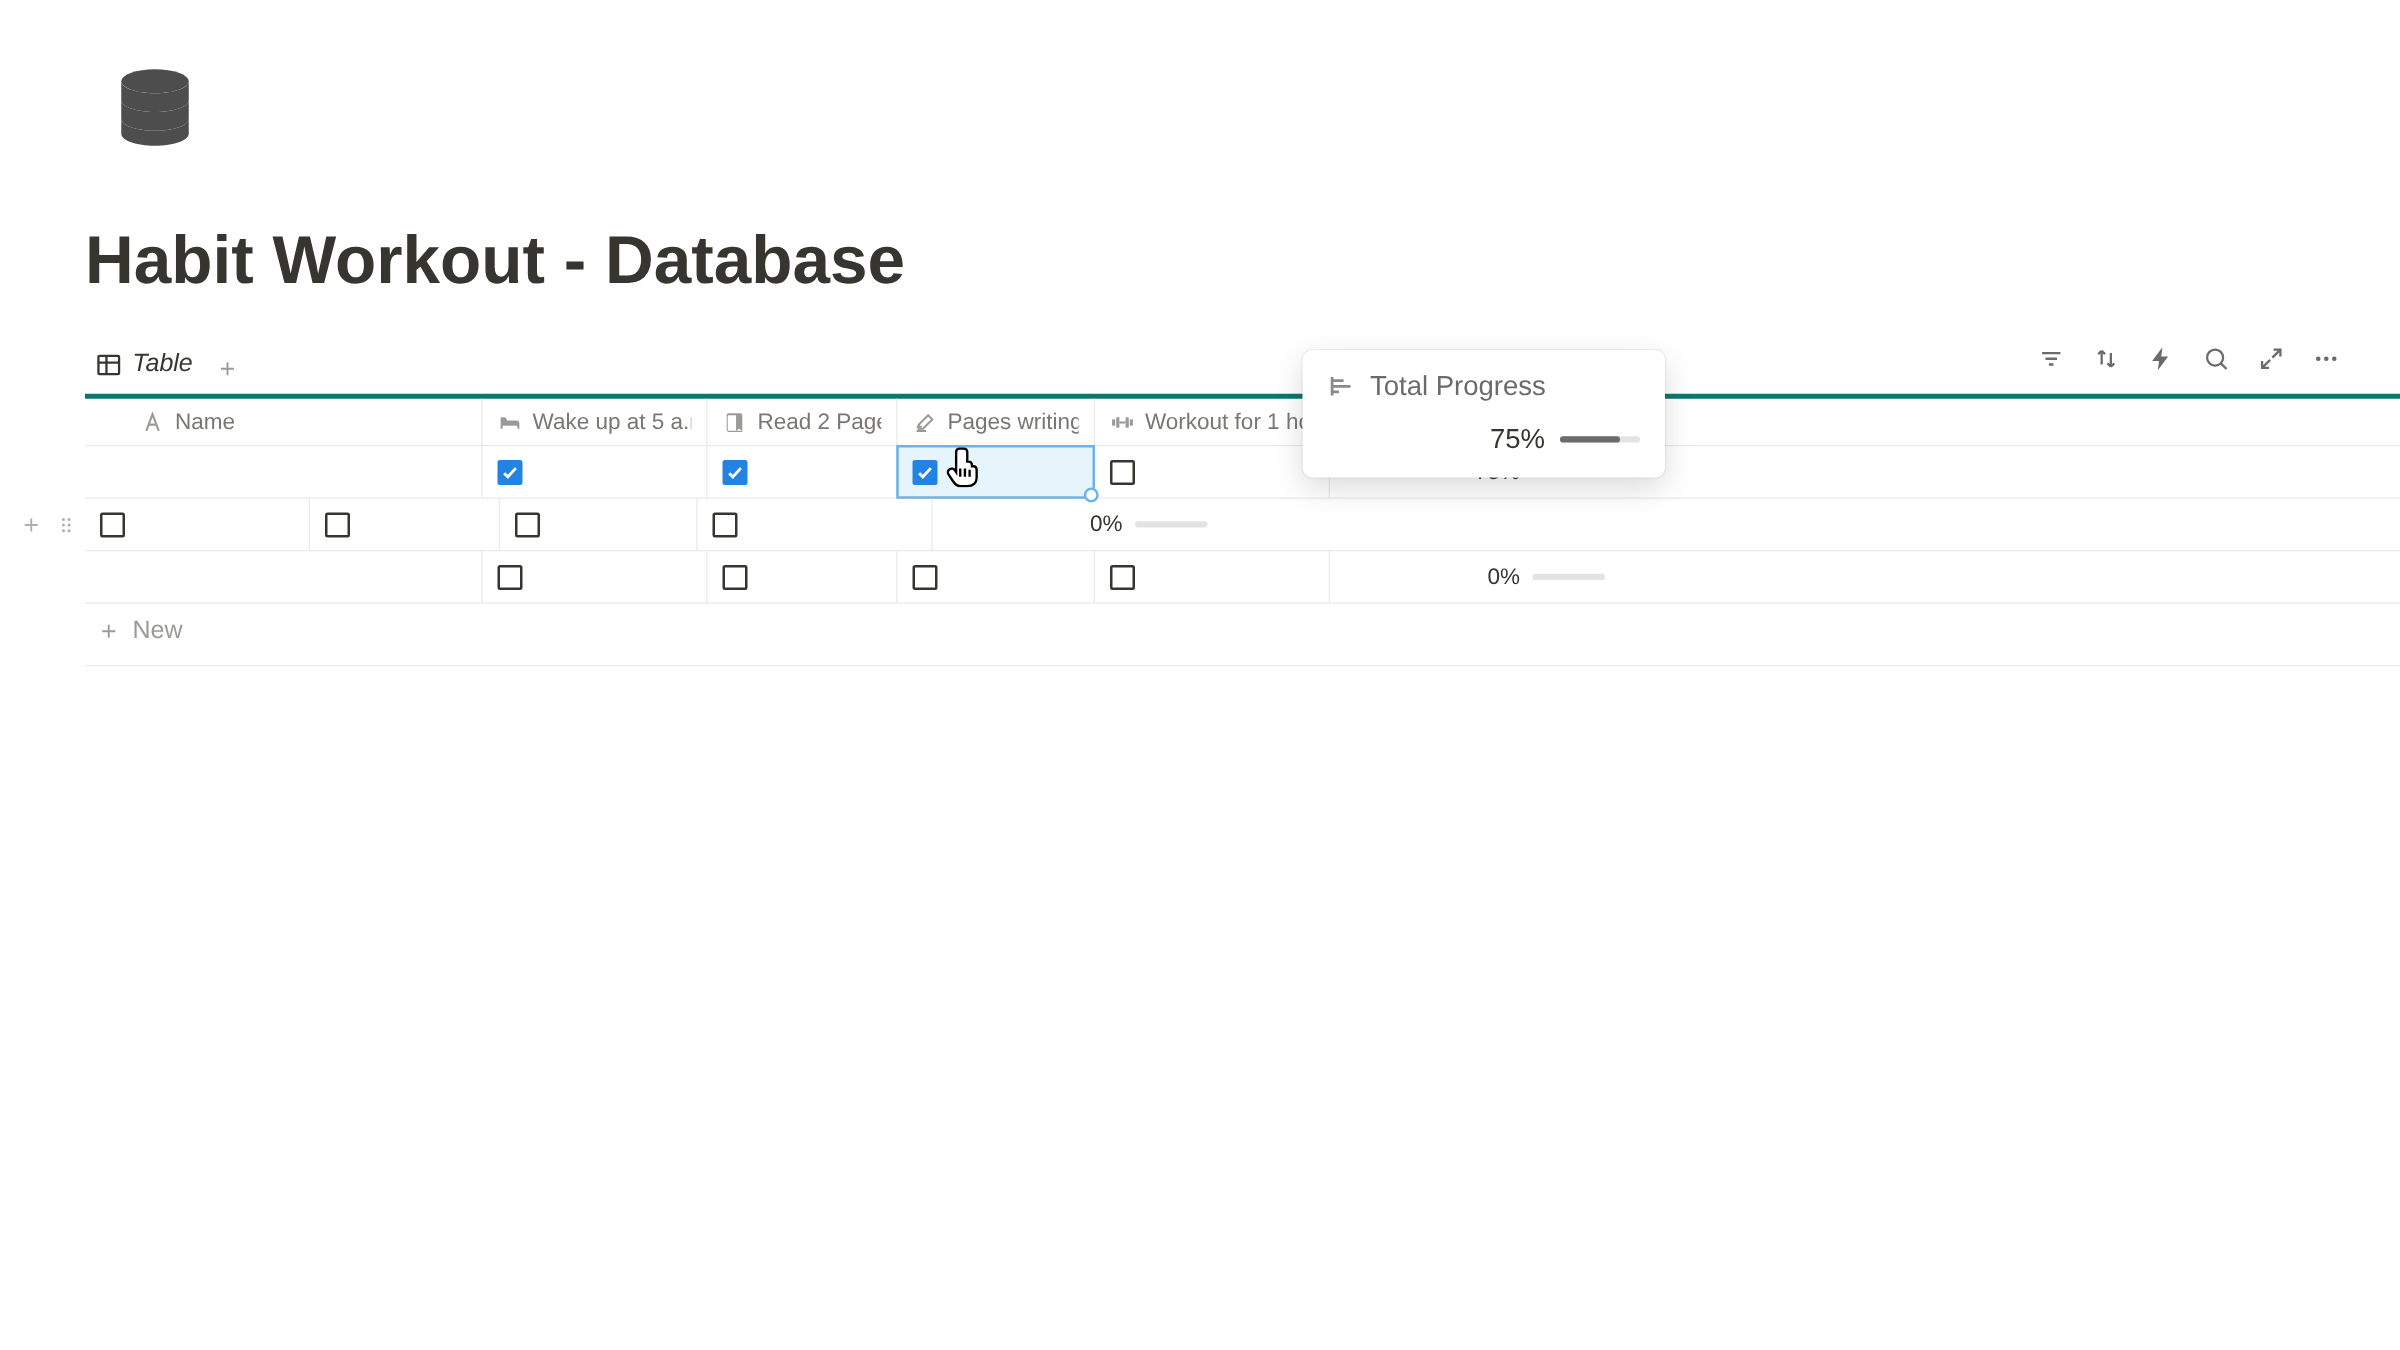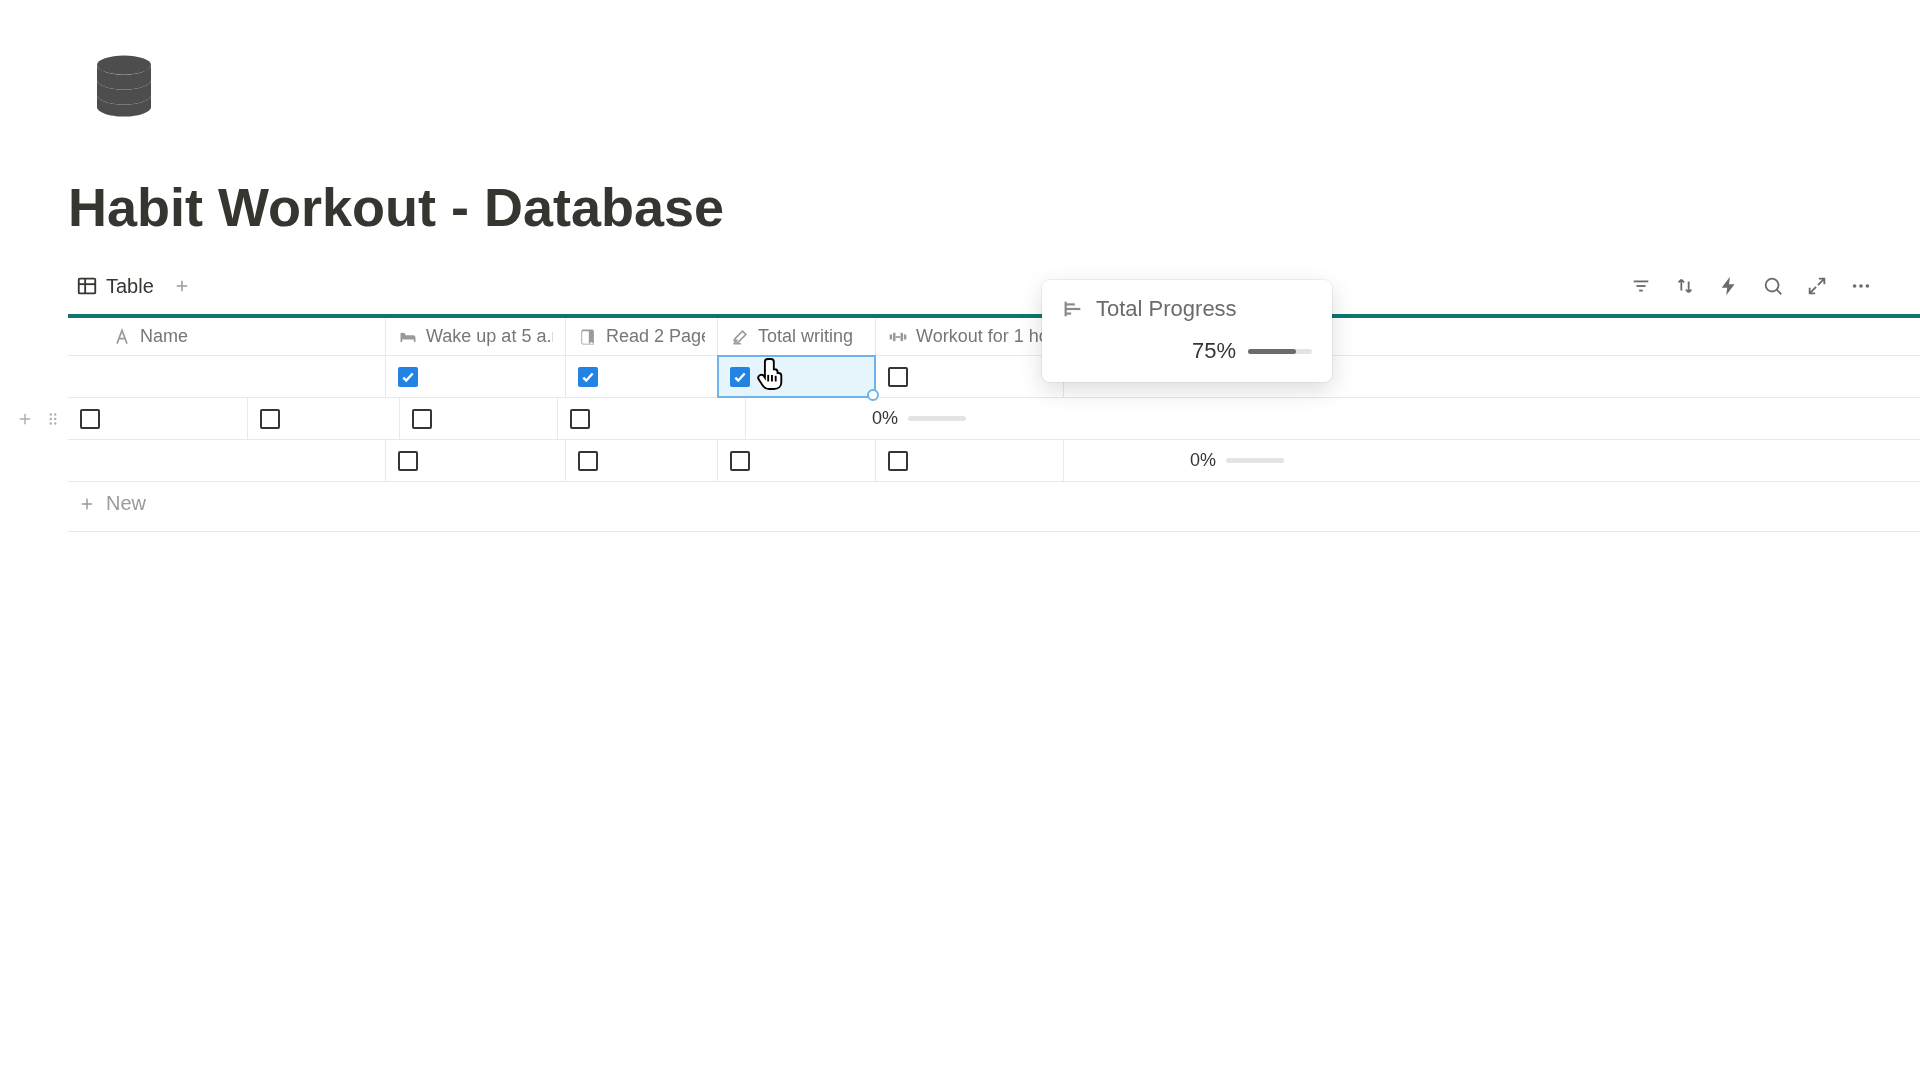--- a/index.html
+++ b/index.html
@@ -28,11 +28,12 @@
   }
   .tabs-row {
     display: flex;
-    align-items: center;
+    align-items: flex-end;
     gap: 14px;
     padding: 0 8px 0 6px;
     height: 40px;
     position: relative;
+    font-style: italic;
   }
   .tab {
     display: flex;

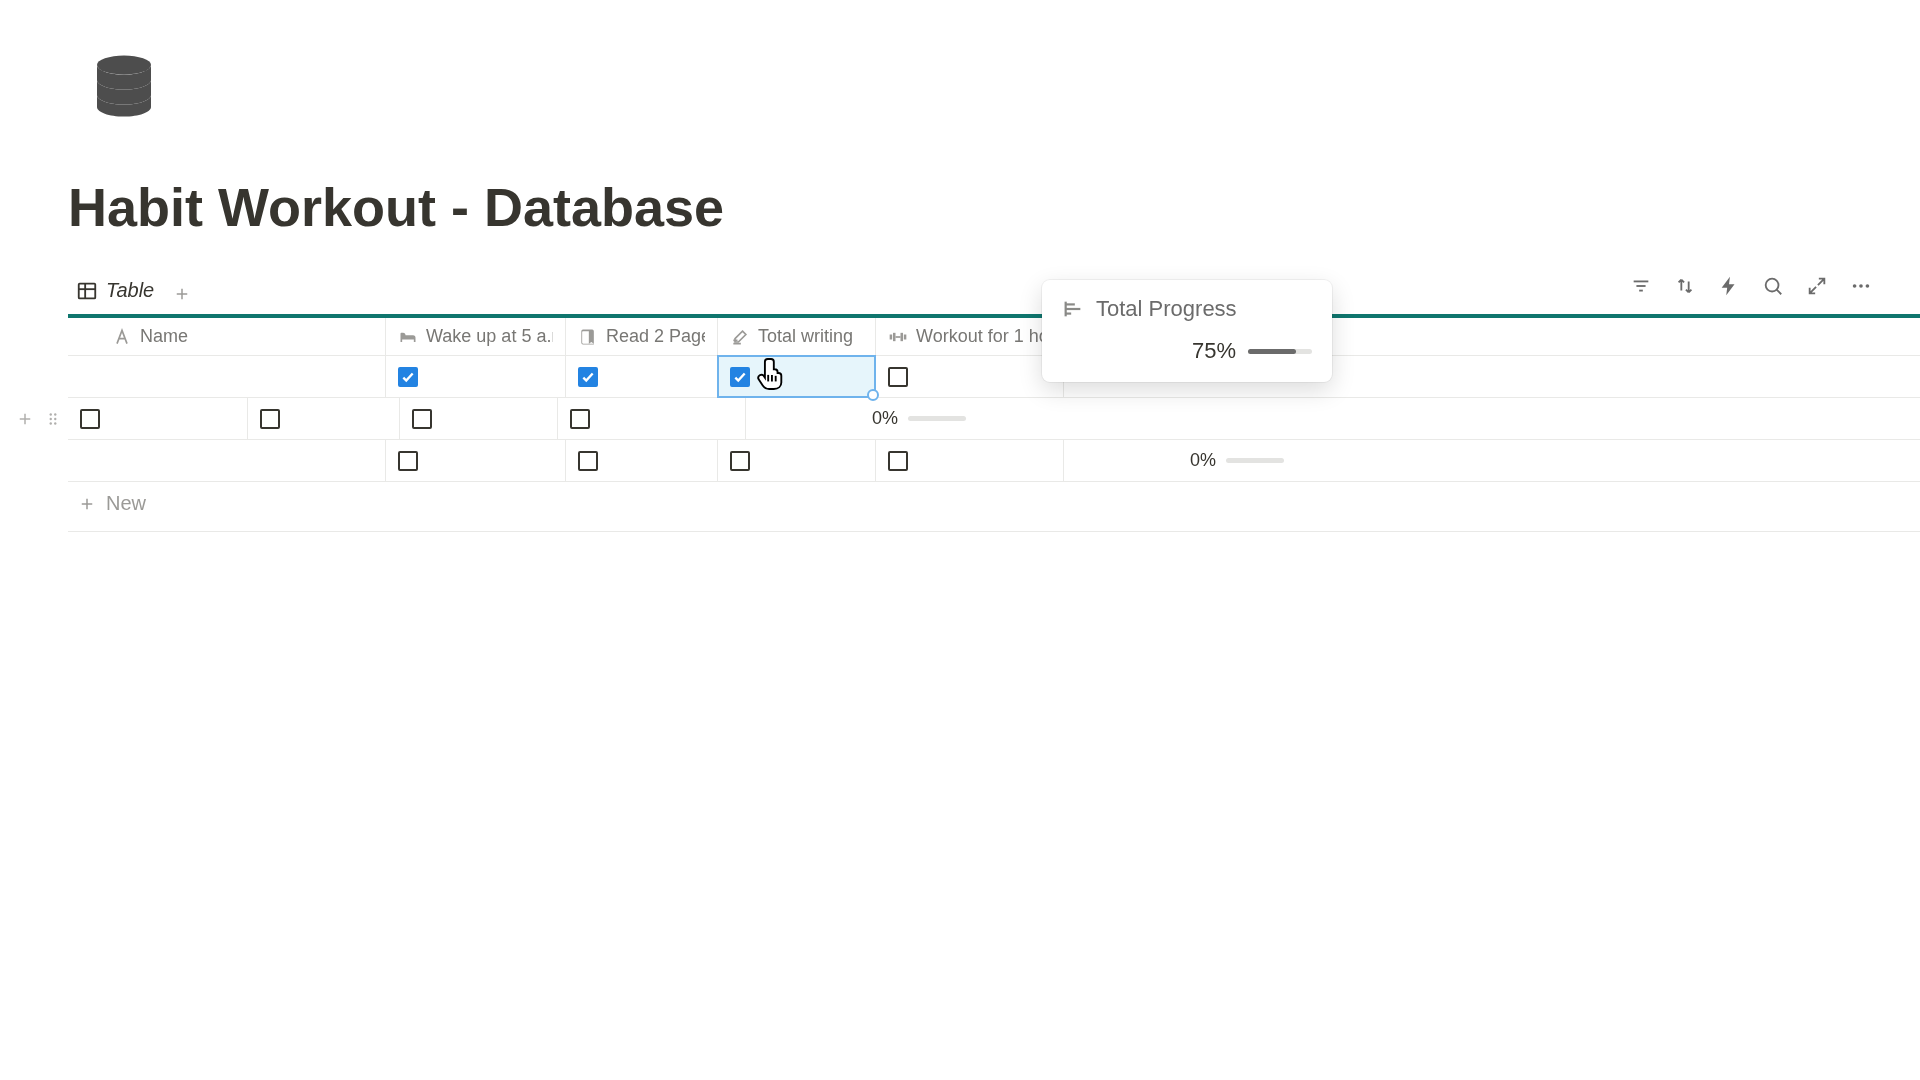--- a/index.html
+++ b/index.html
@@ -321,7 +321,7 @@
               <path d="M4 16h5M4 20h9"></path>
               <path d="M15 5l4 4-9 9H6v-4l9-9z"></path>
             </svg>
-          <span>Total writing</span>
+          <span>Pages writing</span>
         </div>
       </div>
       <div class="tcell hcol4">

